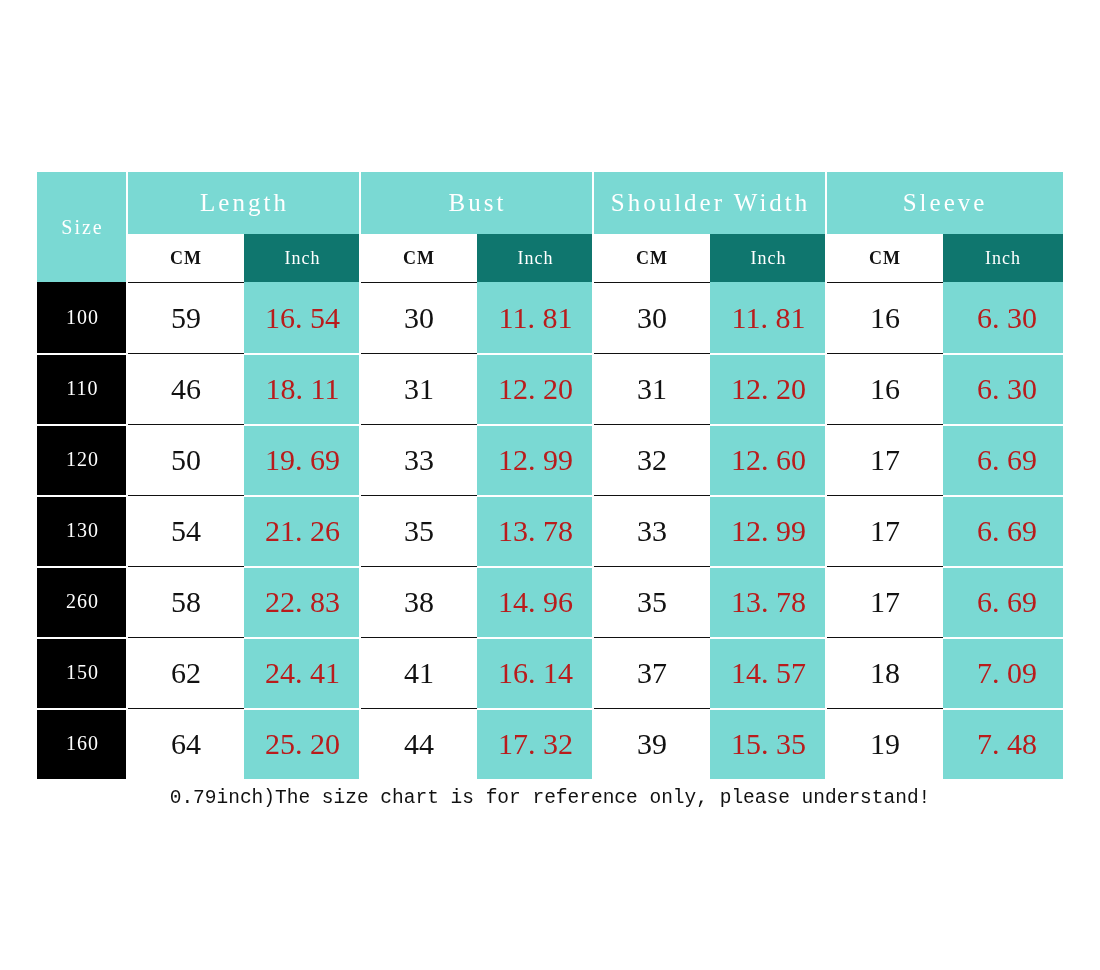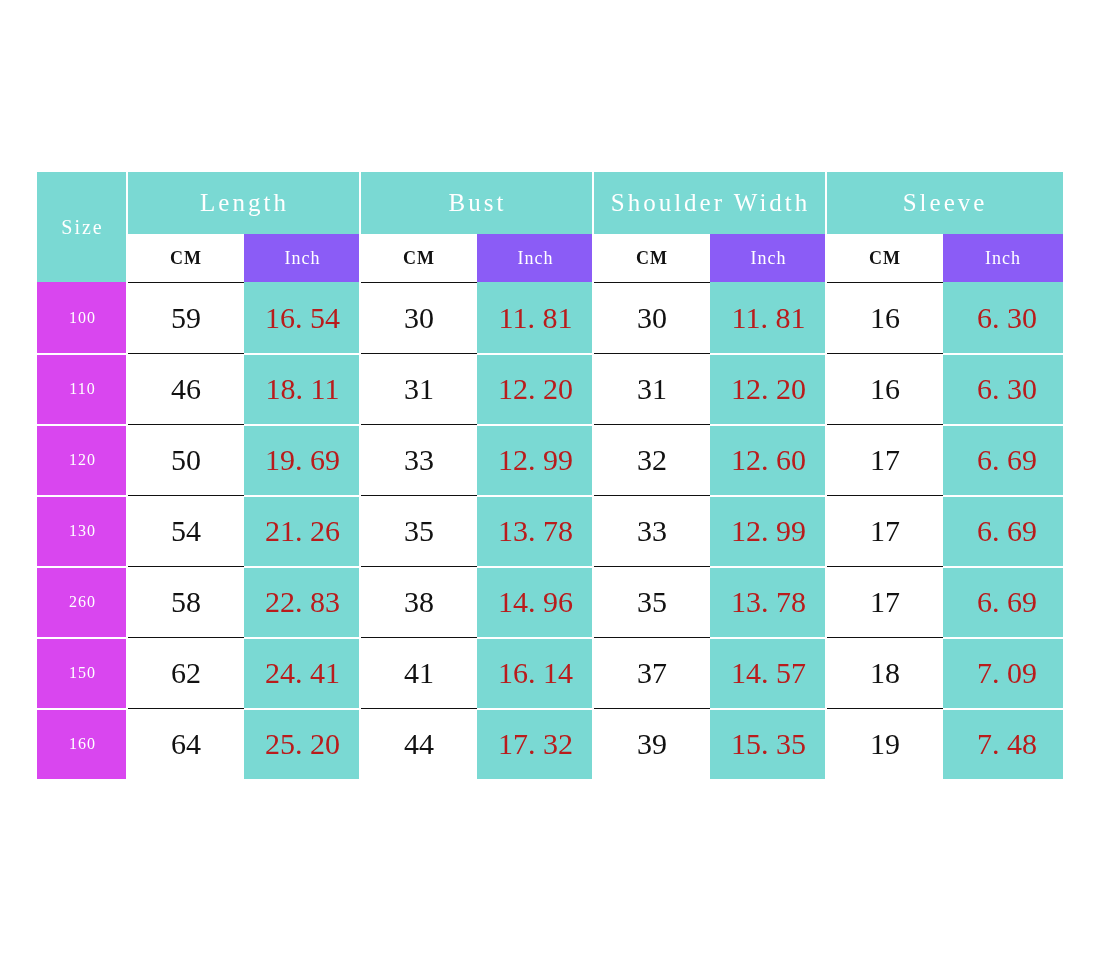--- a/index.html
+++ b/index.html
@@ -74,7 +74,7 @@
     font-weight: bold;
   }
   .hdr-unit.inch {
-    background: #8b5cf6;
+    background: #0f766e;
     color: #ffffff;
     box-shadow: inset -2px 0 0 0 #ffffff;
   }

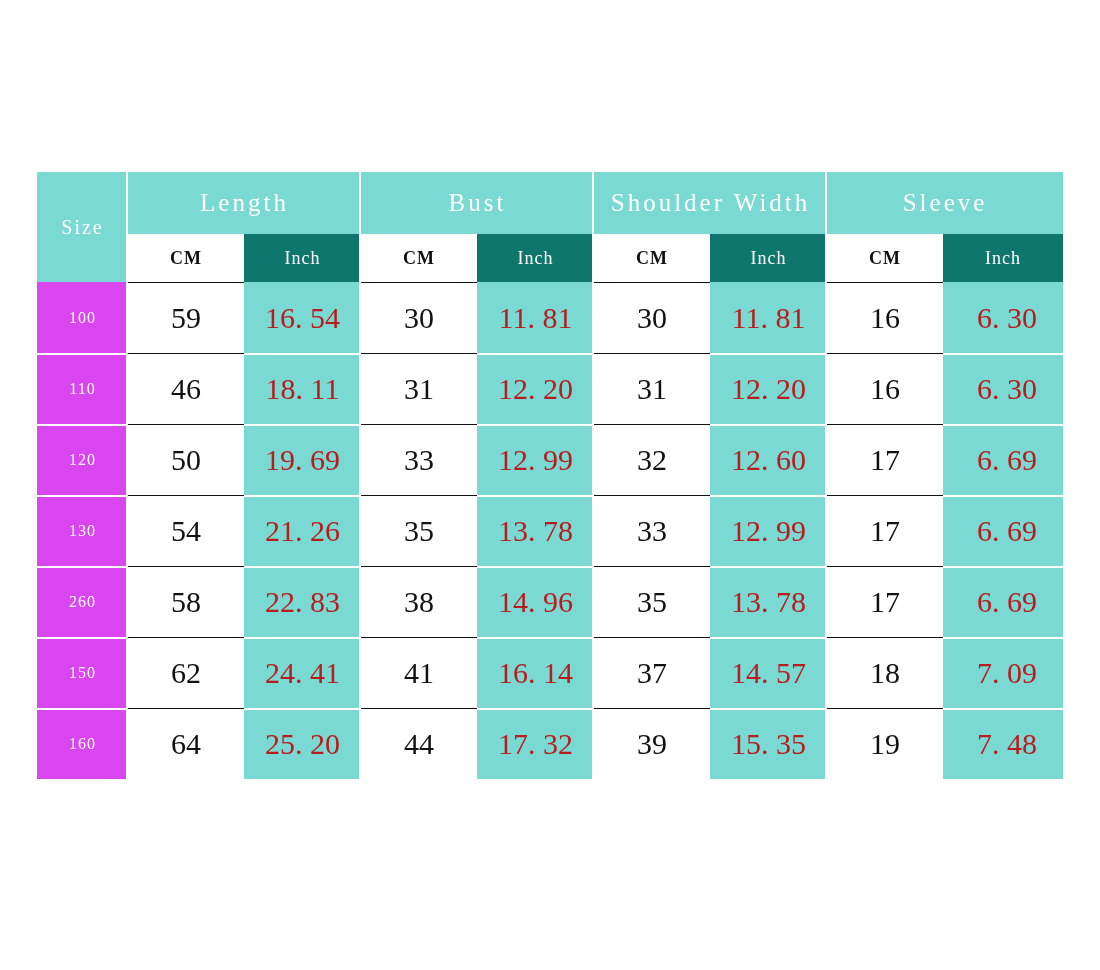--- a/index.html
+++ b/index.html
@@ -83,9 +83,9 @@
   
   .cell-size {
     height: 71px;
-    font-size: 16px;
+    font-size: 20px;
     letter-spacing: 1px;
-    background: #d946ef;
+    background: #000000;
     color: #ffffff;
     box-shadow: inset 0 2px 0 0 #ffffff, inset -2px 0 0 0 #ffffff;
   }

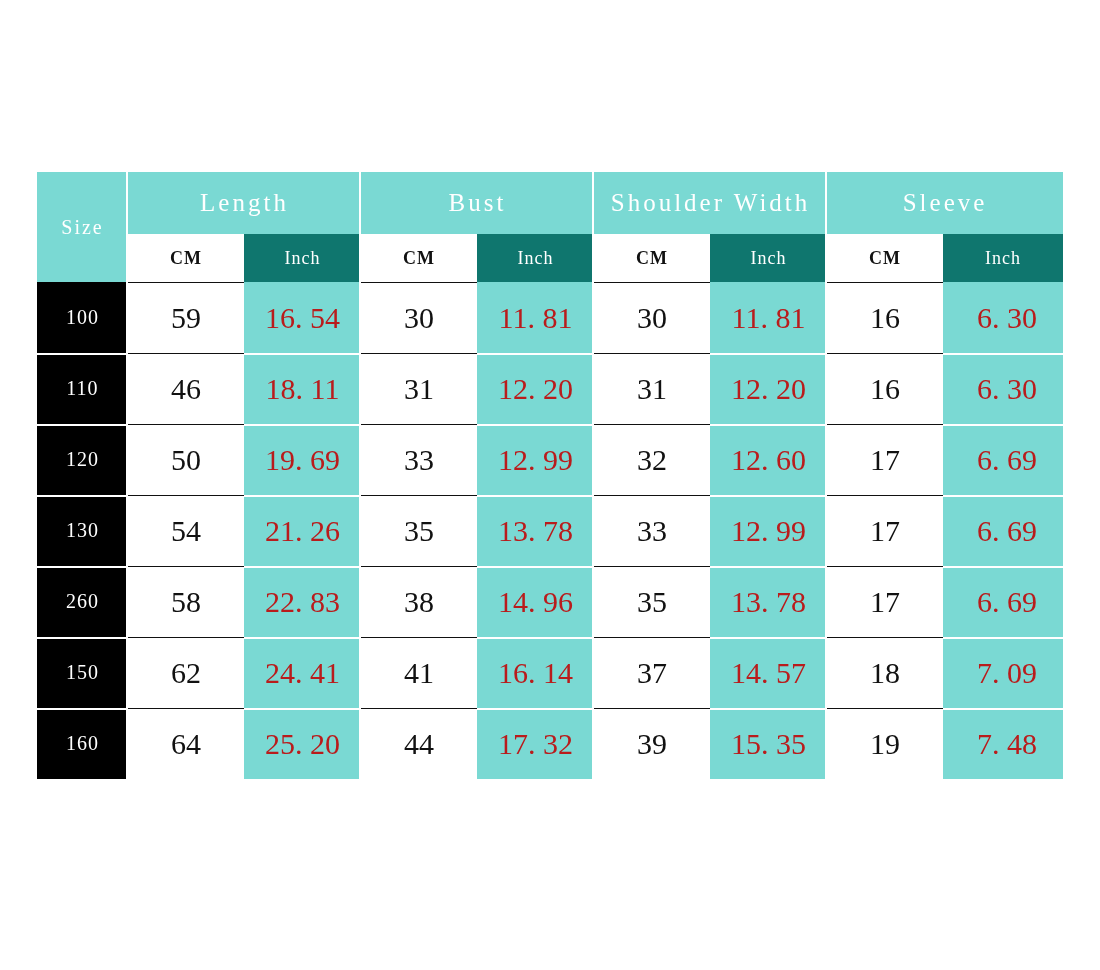--- a/index.html
+++ b/index.html
@@ -245,6 +245,7 @@
   </div>
 
   <div id="note">
+    <span class="line">0.79inch)The size chart is for reference only, please understand!</span>
   </div>
 
 </div>

